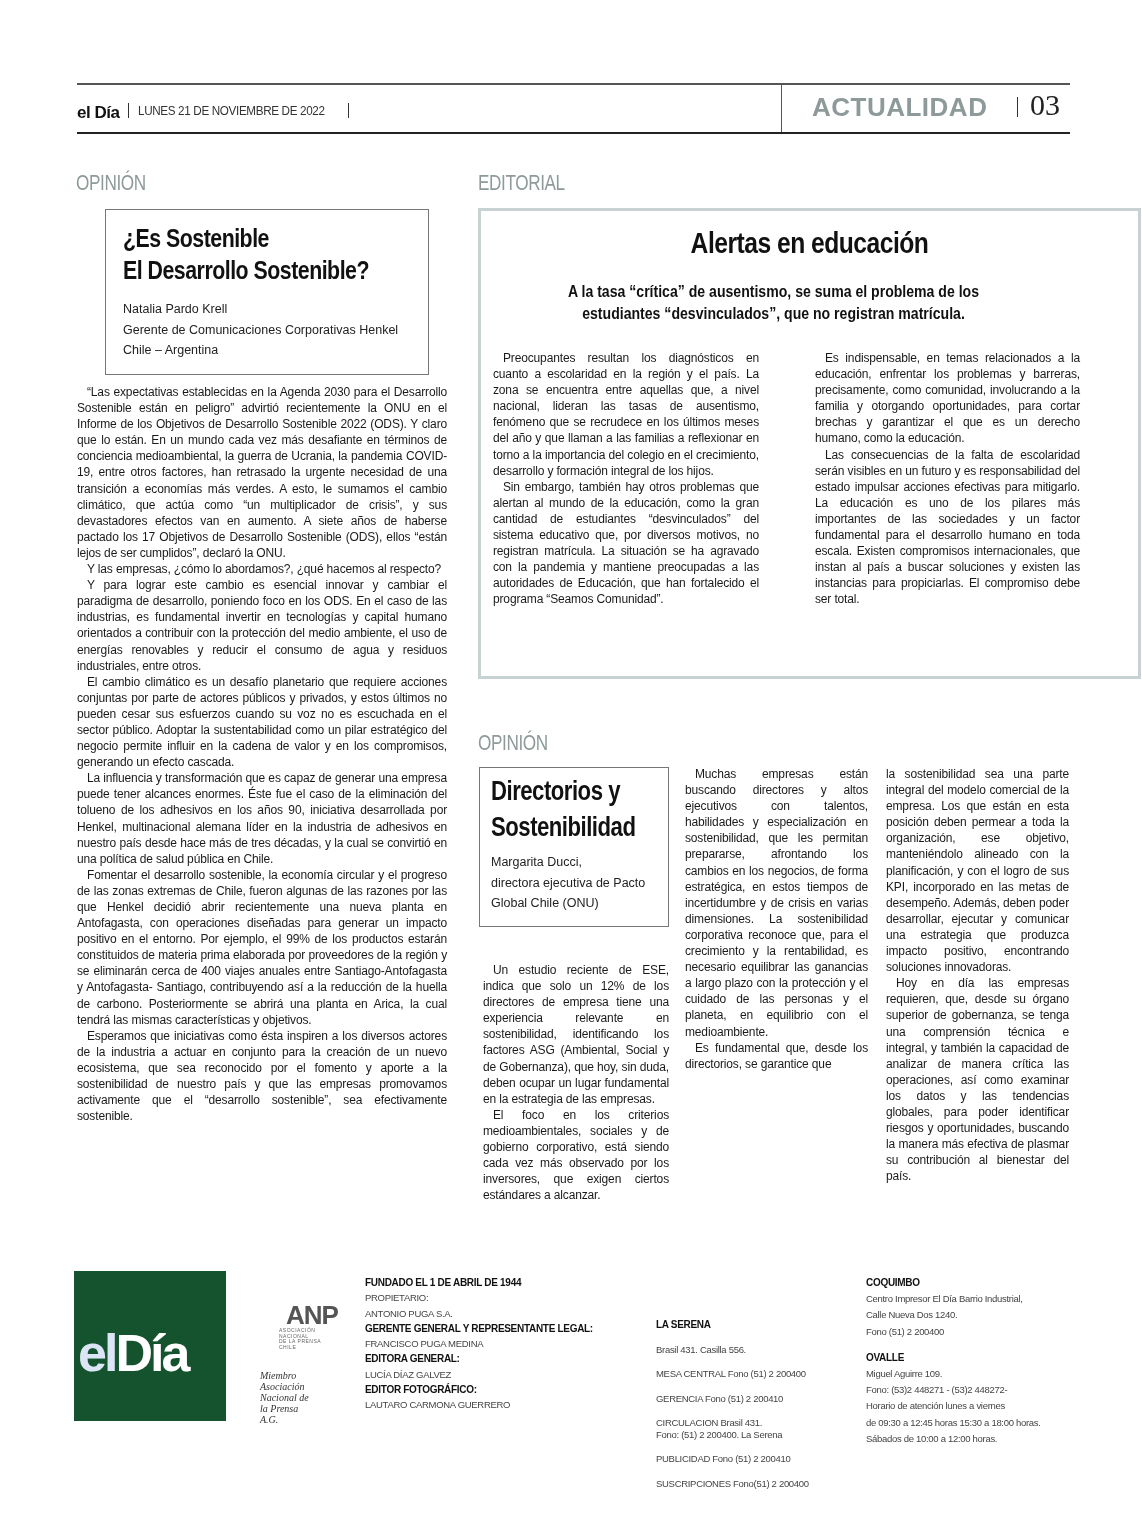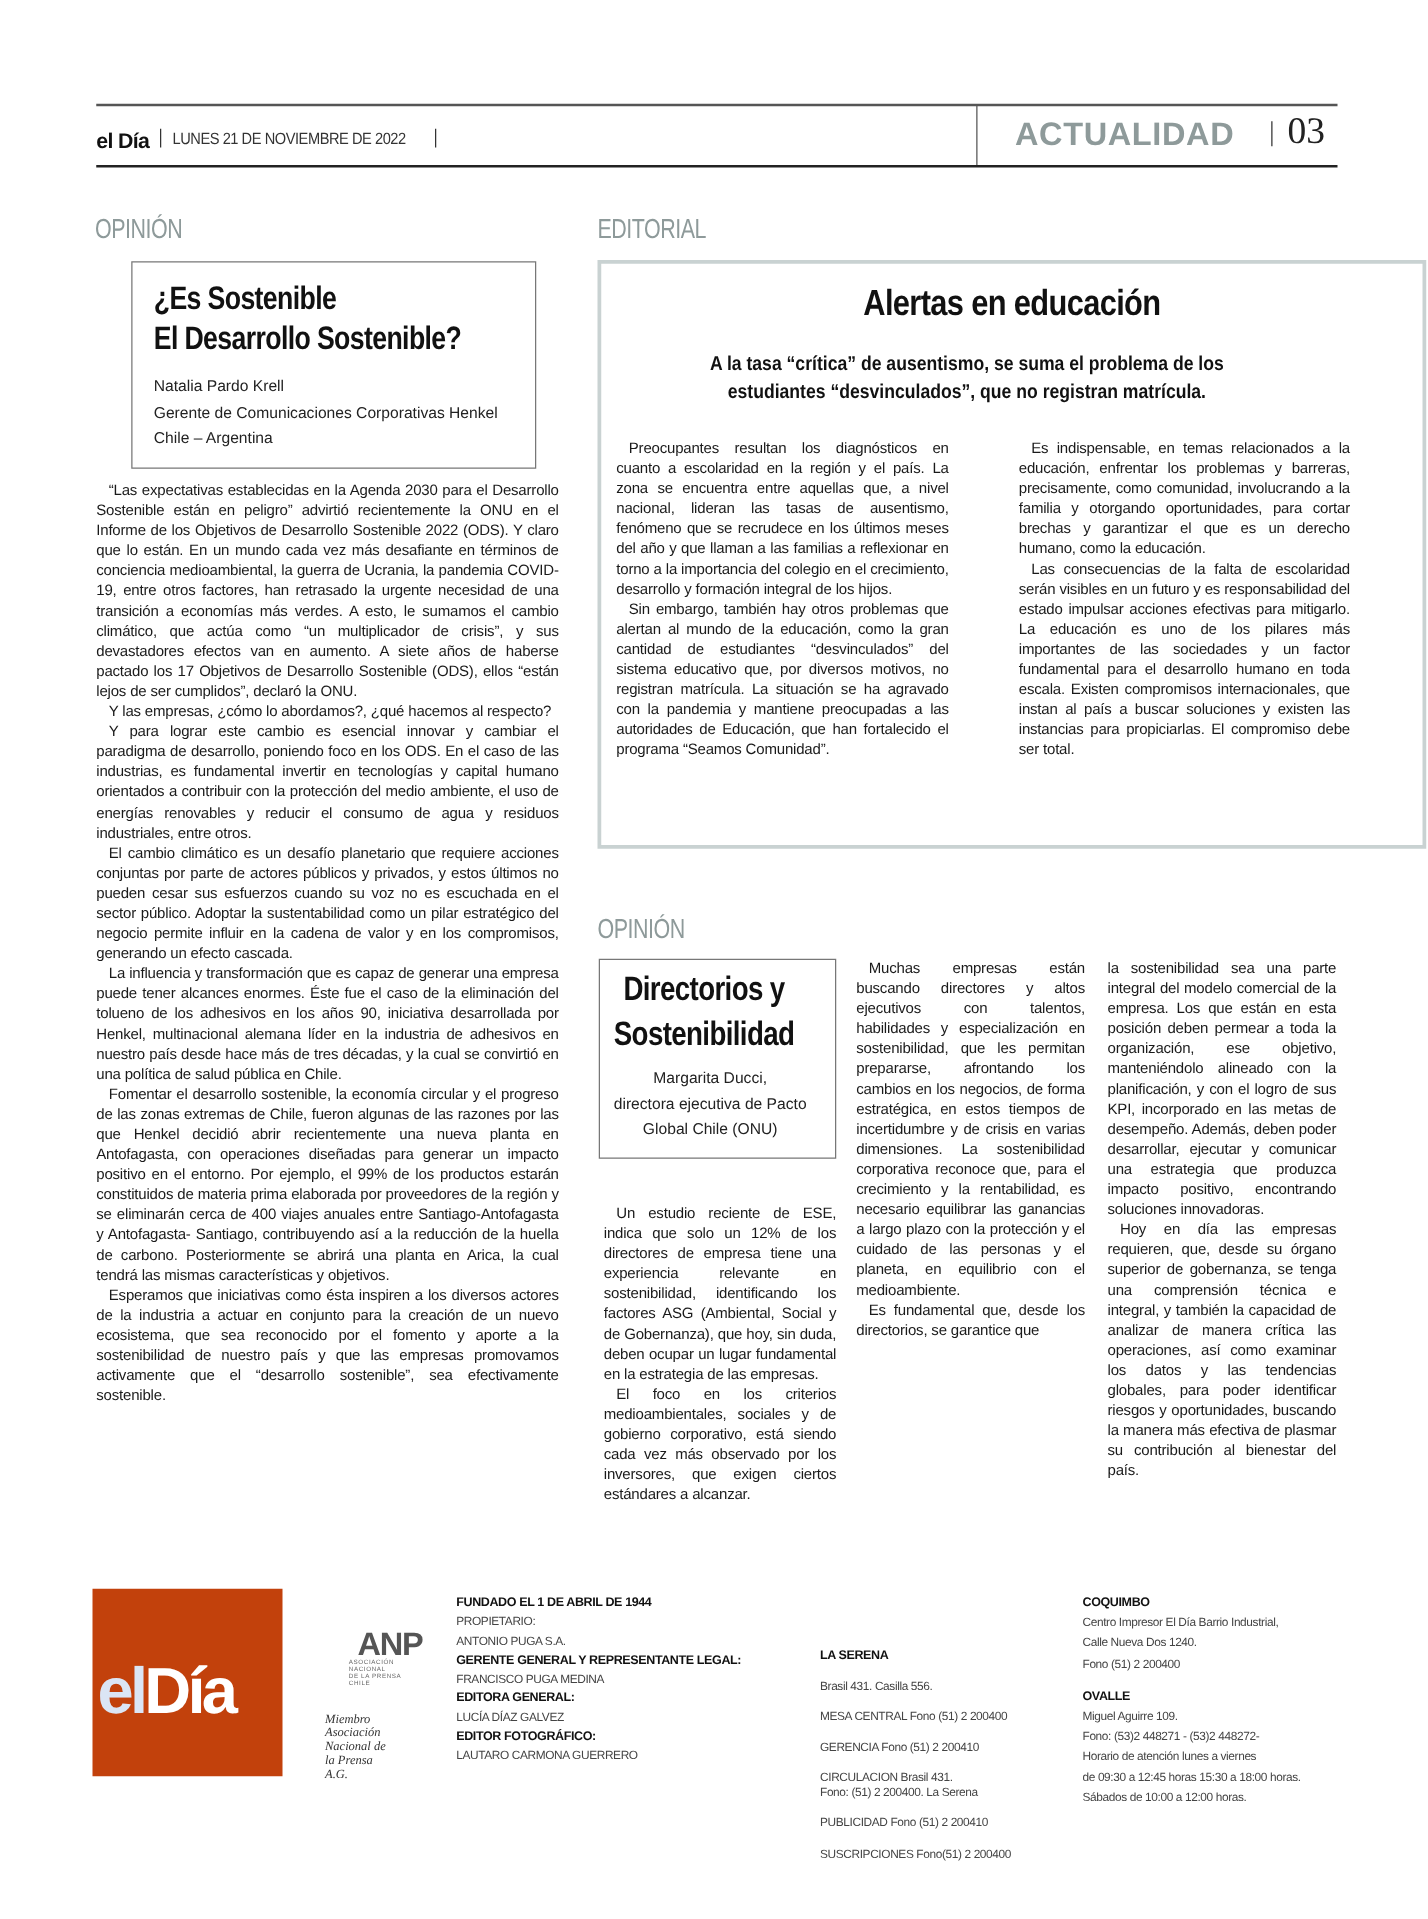--- a/index.html
+++ b/index.html
@@ -40,7 +40,7 @@
   .ed-col2 { left: 815px; top: 350px; width: 265px; }
 
   
-  .op2-box { position: absolute; left: 479px; top: 767px; width: 190px; height: 160px; border: 1.5px solid #777; text-align: center; }
+  .op2-box { position: absolute; left: 479px; top: 767px; width: 190px; height: 160px; border: 1.5px solid #777; }
   .op2-title { position: absolute; left: 11px; top: 5px; font-size: 27px; line-height: 36px; }
   .op2-byline { left: 11px; top: 84px; font-size: 12.5px; line-height: 20.5px; }
 

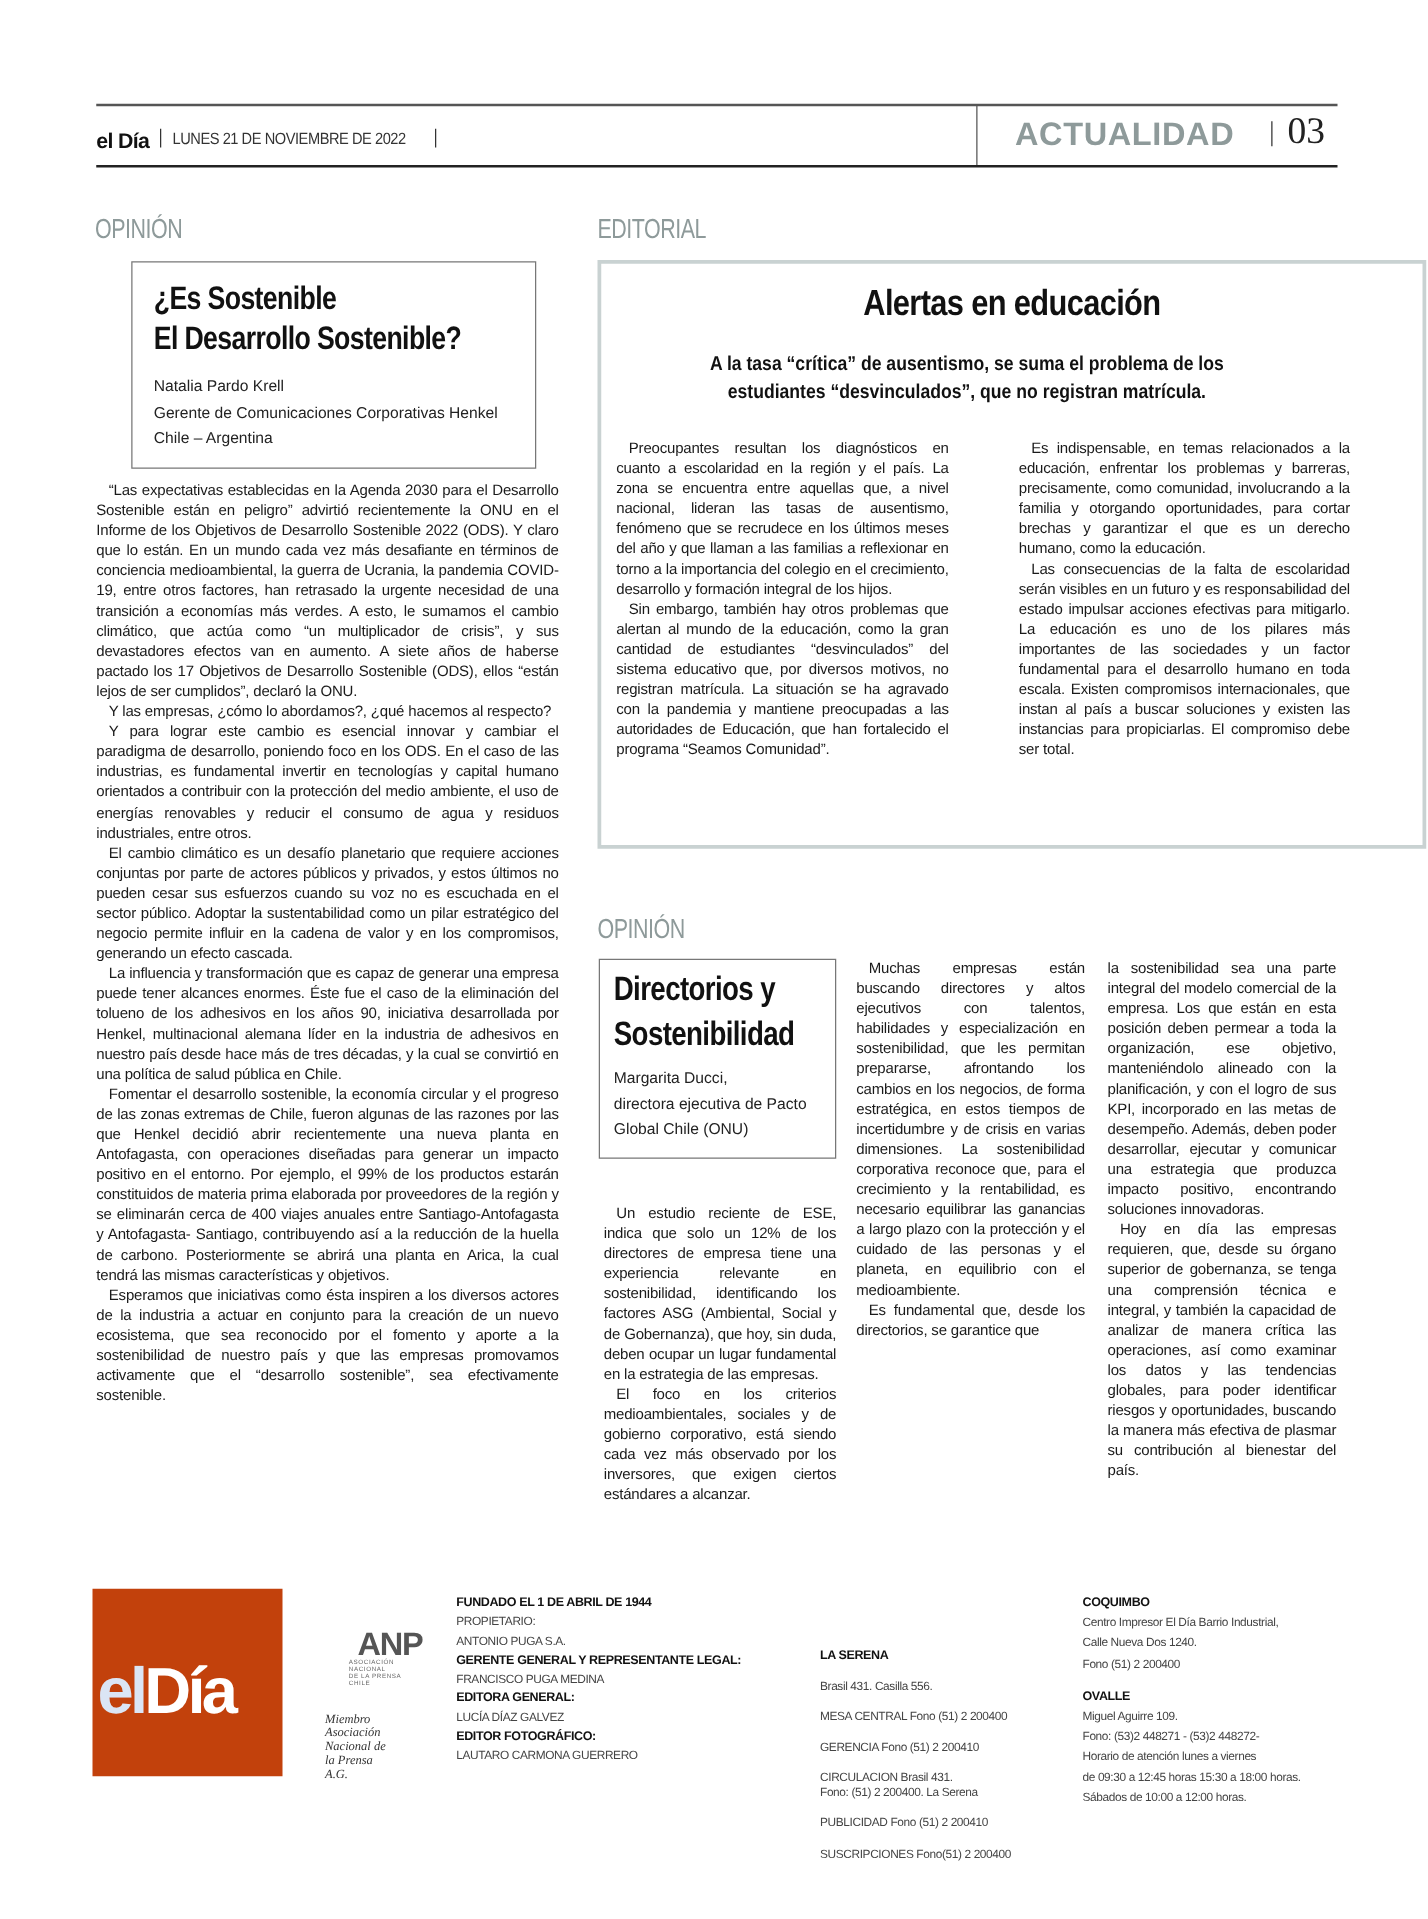--- a/index.html
+++ b/index.html
@@ -50,7 +50,7 @@
   .op2-col2 p.noindent, .op2-col3 p.noindent { text-indent: 0; }
 
   
-  .ft-logo { position: absolute; left: 74px; top: 1271px; width: 152px; height: 150px; background: #c2410c; }
+  .ft-logo { position: absolute; left: 74px; top: 1271px; width: 152px; height: 150px; background: #14532d; }
   .ft-logo-text { position: absolute; left: 4px; top: 52px; font-size: 52px; font-weight: bold; letter-spacing: -3px; }
   .ft-logo-el { color: #dbe5f5; }
   .ft-logo-dia { color: #ffffff; }

